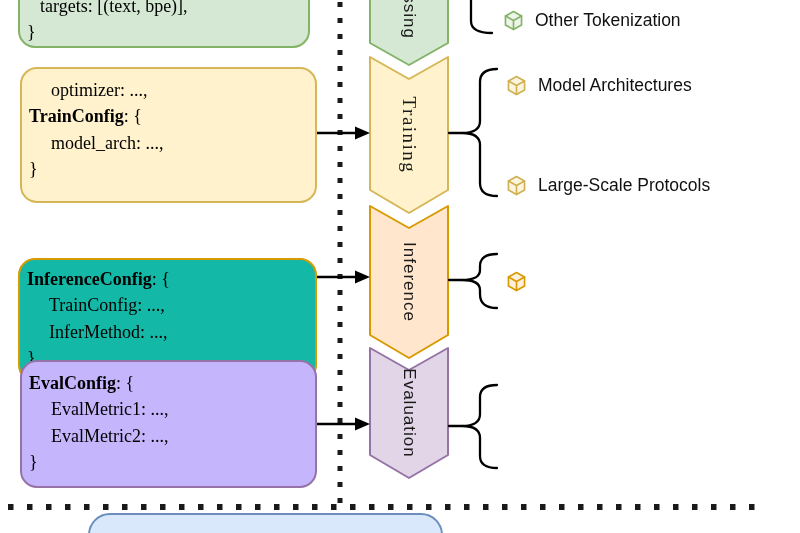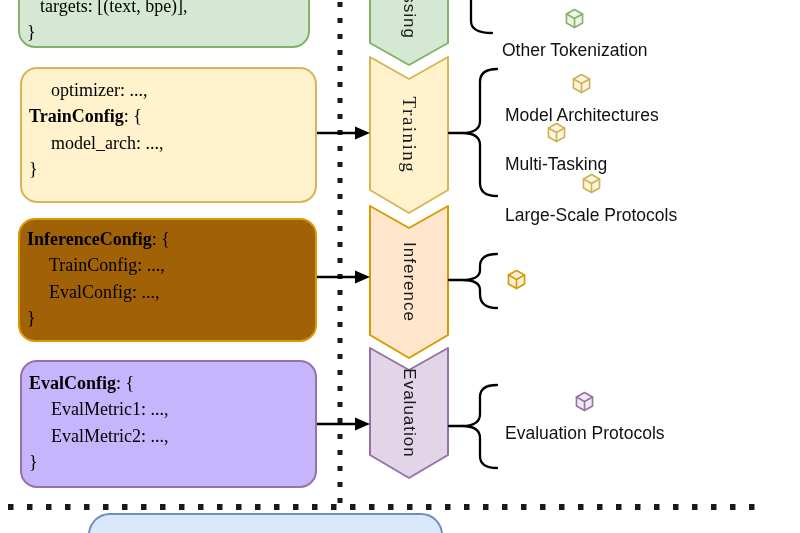--- a/index.html
+++ b/index.html
@@ -31,7 +31,7 @@
   
   .row{
     position:absolute;display:flex;align-items:center;gap:10px;height:26px;
-    font-size:17.5px;color:#111;white-space:nowrap;flex-direction:column;
+    font-size:17.5px;color:#111;white-space:nowrap;
   }
   .cube{flex:0 0 auto;display:block;}
   .cube path{stroke-width:1.7;stroke-linejoin:round;stroke-linecap:round;}

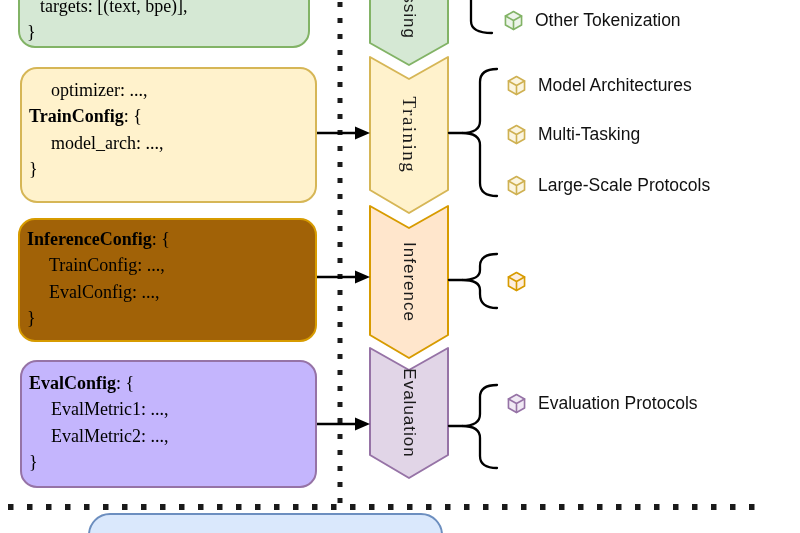--- a/index.html
+++ b/index.html
@@ -145,13 +145,6 @@
     <span>Model Architectures</span>
   </div>
 
-  <div class="row" style="left:505px;top:121px">
-    <svg class="cube c-yellow" width="23" height="23" viewBox="0 0 24 24">
-      <path class="body" d="M12 2.6 L20.4 7.3 V16.7 L12 21.4 L3.6 16.7 V7.3 Z"></path>
-      <path class="lines" d="M3.6 7.3 L12 12 L20.4 7.3 M12 12 V21.4"></path>
-    </svg>
-    <span>Multi-Tasking</span>
-  </div>
 
   <div class="row" style="left:505px;top:172px">
     <svg class="cube c-yellow" width="23" height="23" viewBox="0 0 24 24">

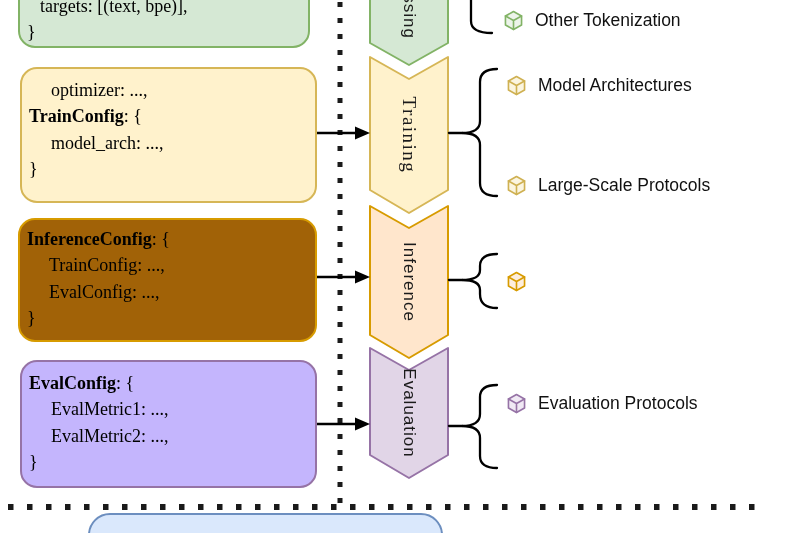--- a/index.html
+++ b/index.html
@@ -15,7 +15,7 @@
   }
   .cfg-box.green {background:#d5e8d4;border-color:#82b366;}
   .cfg-box.yellow{background:#fff2cc;border-color:#d6b656;}
-  .cfg-box.orange{background:#a16207;border-color:#d79b00;}
+  .cfg-box.orange{background:#14b8a6;border-color:#d79b00;margin-top:40px;}
   .cfg-box.purple{background:#c4b5fd;border-color:#9673a6;}
   .cfg-text{position:absolute;left:7px;right:3px;line-height:26.3px;white-space:nowrap;}
   .cfg-line.field{padding-left:22px;}

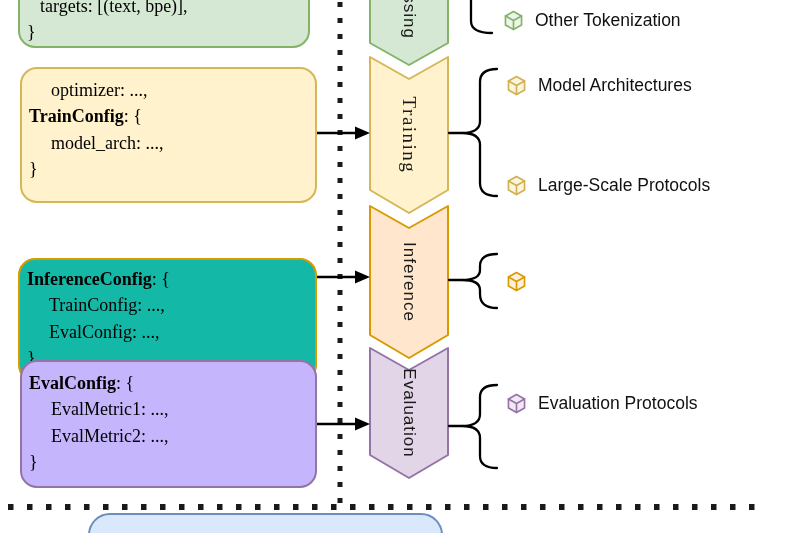--- a/index.html
+++ b/index.html
@@ -110,7 +110,7 @@
     <div class="cfg-text" style="top:6px">
       <div class="cfg-line"><span class="cfg-name">InferenceConfig</span><span>: {</span></div>
       <div class="cfg-line field">TrainConfig: ...,</div>
-      <div class="cfg-line field">EvalConfig: ...,</div>
+      <div class="cfg-line field">InferMethod: ...,</div>
       <div class="cfg-line">}</div>
     </div>
   </div>

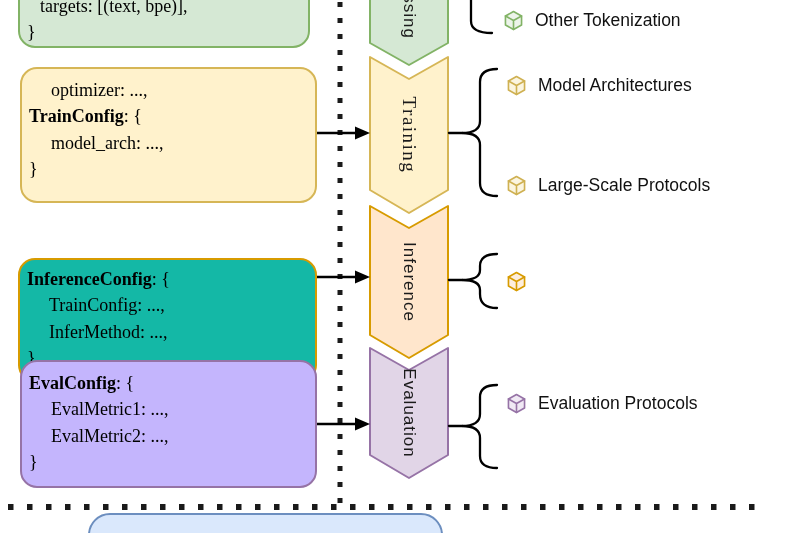--- a/index.html
+++ b/index.html
@@ -161,13 +161,6 @@
     </svg>
   </div>
 
-  <div class="row" style="left:505px;top:390px">
-    <svg class="cube c-purple" width="23" height="23" viewBox="0 0 24 24">
-      <path class="body" d="M12 2.6 L20.4 7.3 V16.7 L12 21.4 L3.6 16.7 V7.3 Z"></path>
-      <path class="lines" d="M3.6 7.3 L12 12 L20.4 7.3 M12 12 V21.4"></path>
-    </svg>
-    <span>Evaluation Protocols</span>
-  </div>
 
 
   <div class="bottom-box"></div>

